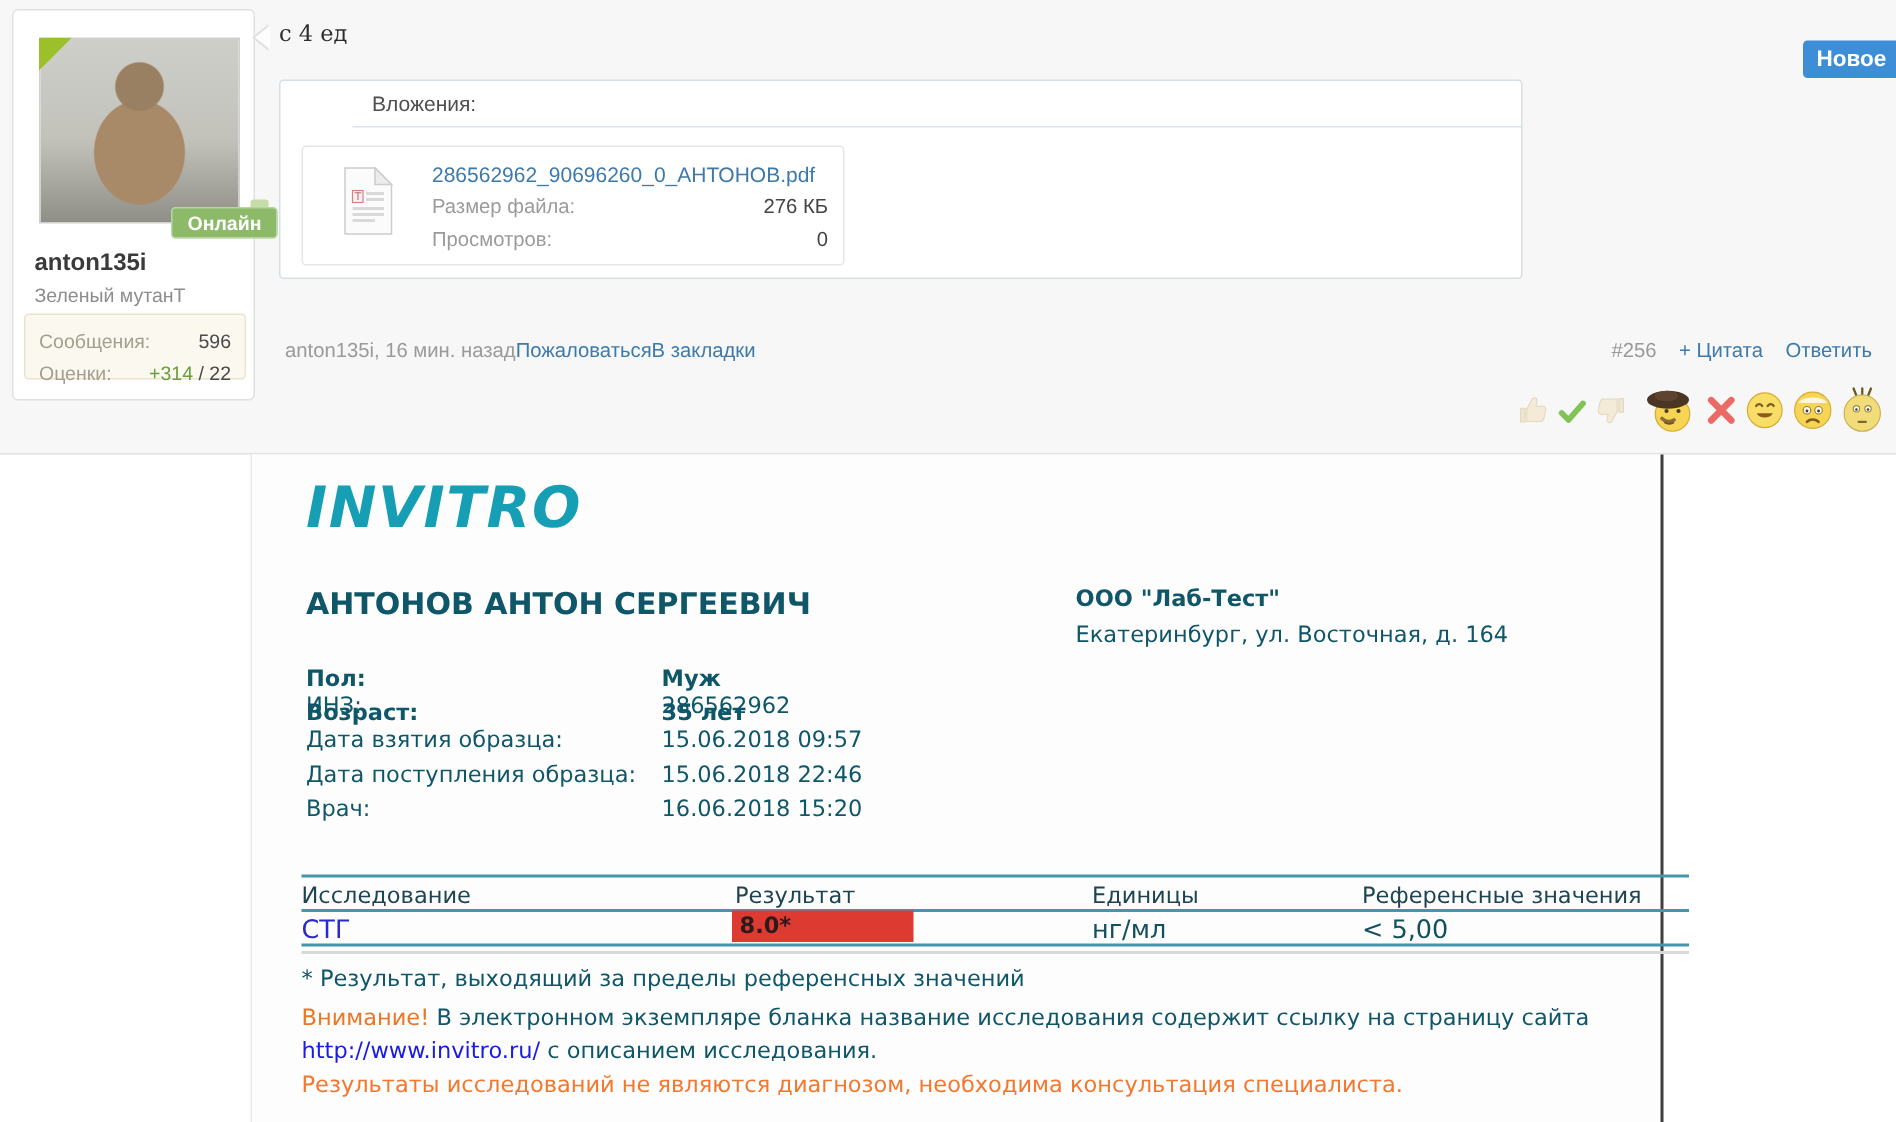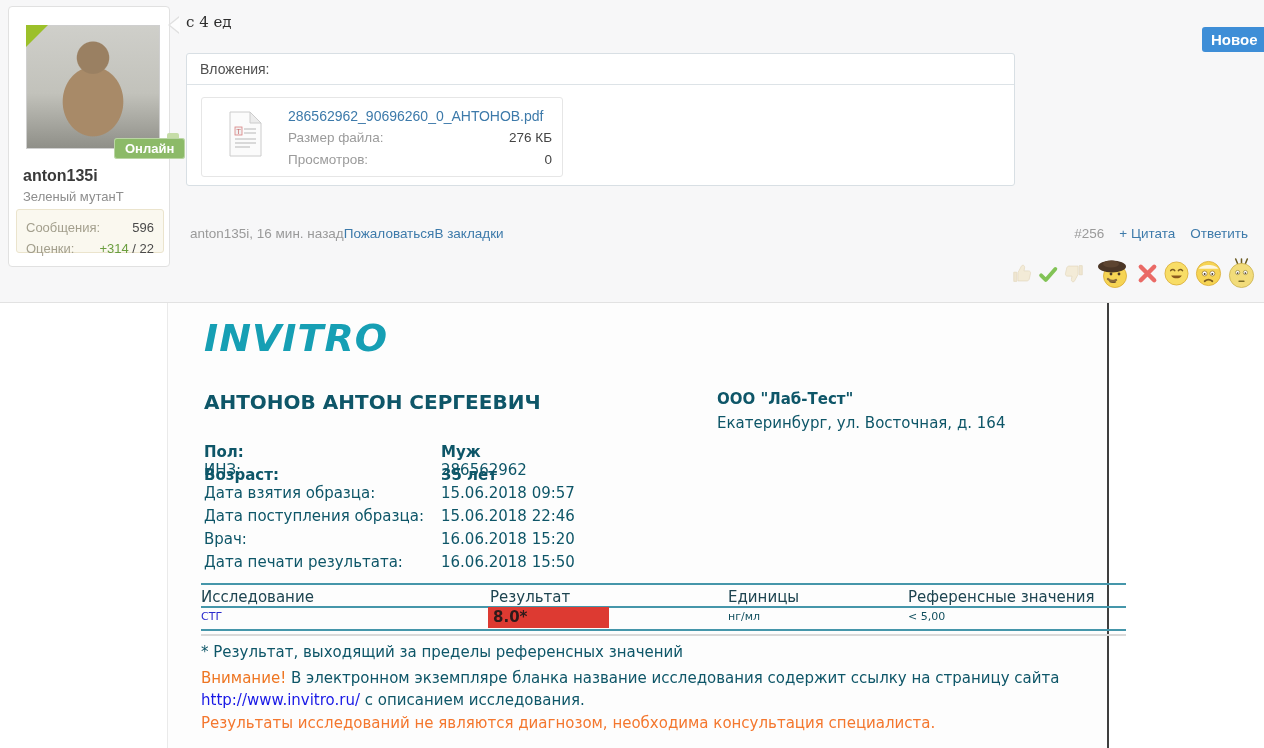--- a/index.html
+++ b/index.html
@@ -46,7 +46,7 @@
                   font-size:15px; color:#2e2e2e; }
 
   .attach-box { position:absolute; left:186px; top:53px; width:829px; height:133px;
-                background:#ffffff; border:1px solid #d8dfe4; border-radius:3px; }
+                background:#ffffff; border:1px solid #d8dfe4; border-radius:3px;padding-left:48px; }
   .attach-header { height:31px; line-height:31px; padding-left:13px; font-size:14px;
                    color:#4f4f4f; border-bottom:1px solid #dde3e7; }
   .file-card { position:absolute; left:14px; top:43px; width:362px; height:80px;

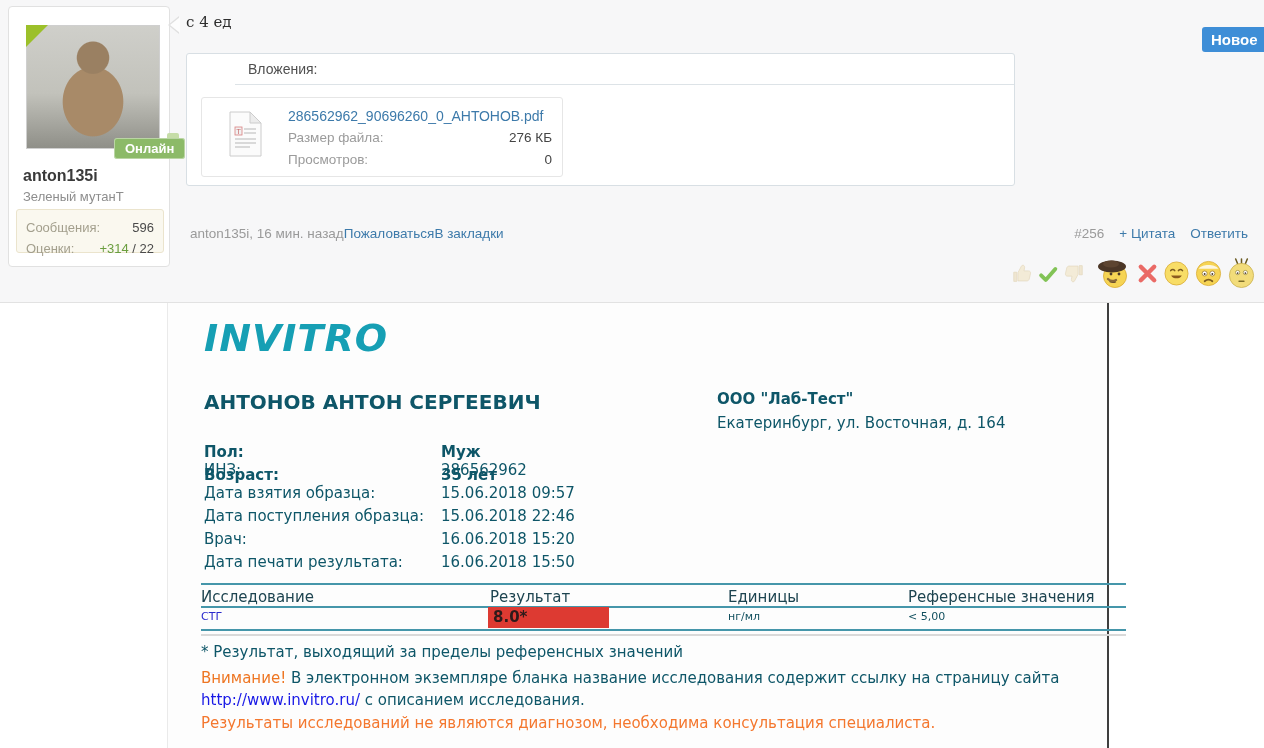--- a/index.html
+++ b/index.html
@@ -274,10 +274,6 @@
       <span class="l">Врач:</span>
         <span class="v">16.06.2018 15:20</span>
     </div>
-    <div class="irow" style="top:250px">
-      <span class="l">Дата печати результата:</span>
-        <span class="v">16.06.2018 15:50</span>
-    </div>
 
     <div class="tline" style="top:280px"></div>
     <div class="th" style="left:33px;  top:285px">Исследование</div>

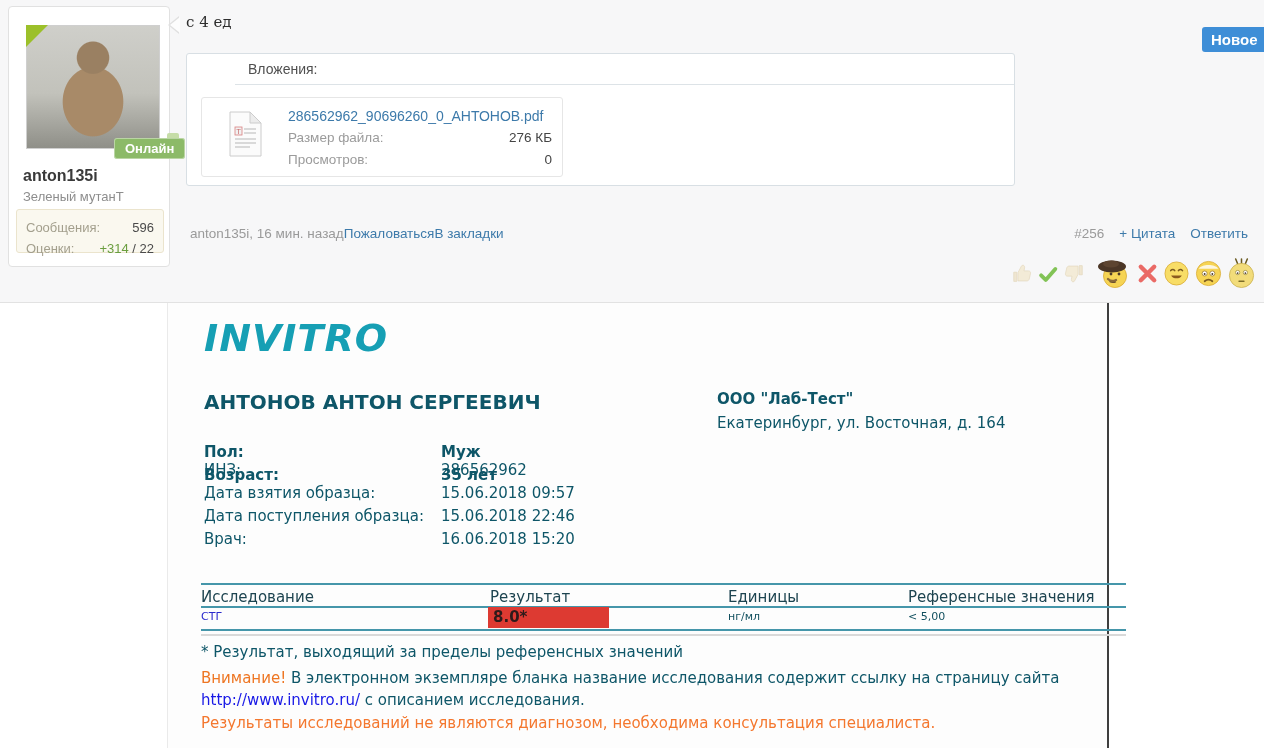--- a/index.html
+++ b/index.html
@@ -91,7 +91,7 @@
   .tline { position:absolute; left:33px; width:925px; height:2px; background:#4596aa; }
   .tline2 { position:absolute; left:33px; width:925px; height:2px; background:#d9d9d9; }
   .th { position:absolute; font-size:15px; color:#1d4450; }
-  .td { position:absolute; font-size:11px; color:#12505f; }
+  .td { position:absolute; font-size:17px; color:#12505f; }
   .test-link { color:#2929cc; }
   .result-flag { position:absolute; left:320px; top:304px; width:121px; height:21px;
                  background:#dd3a32; color:#2e1a1a; font-weight:bold; font-size:15px;

